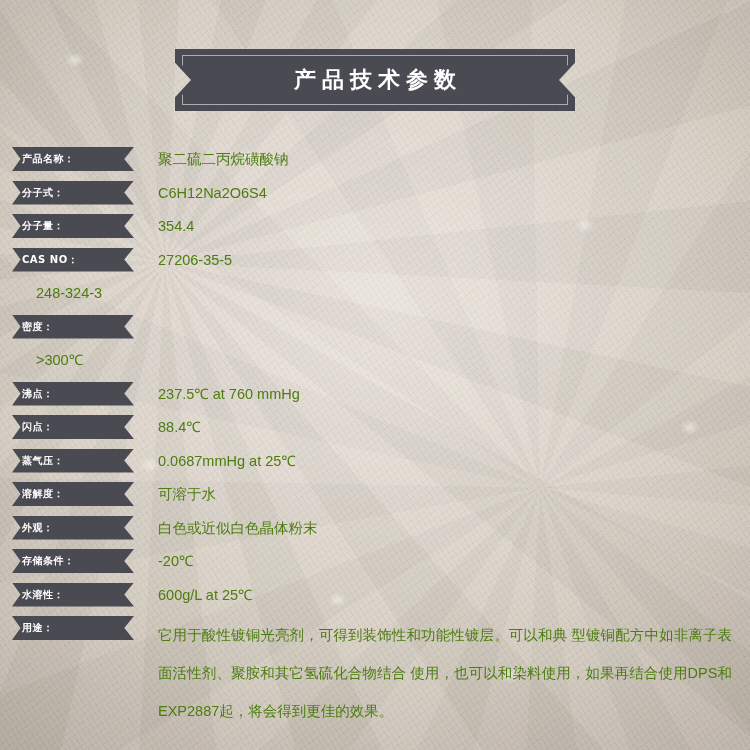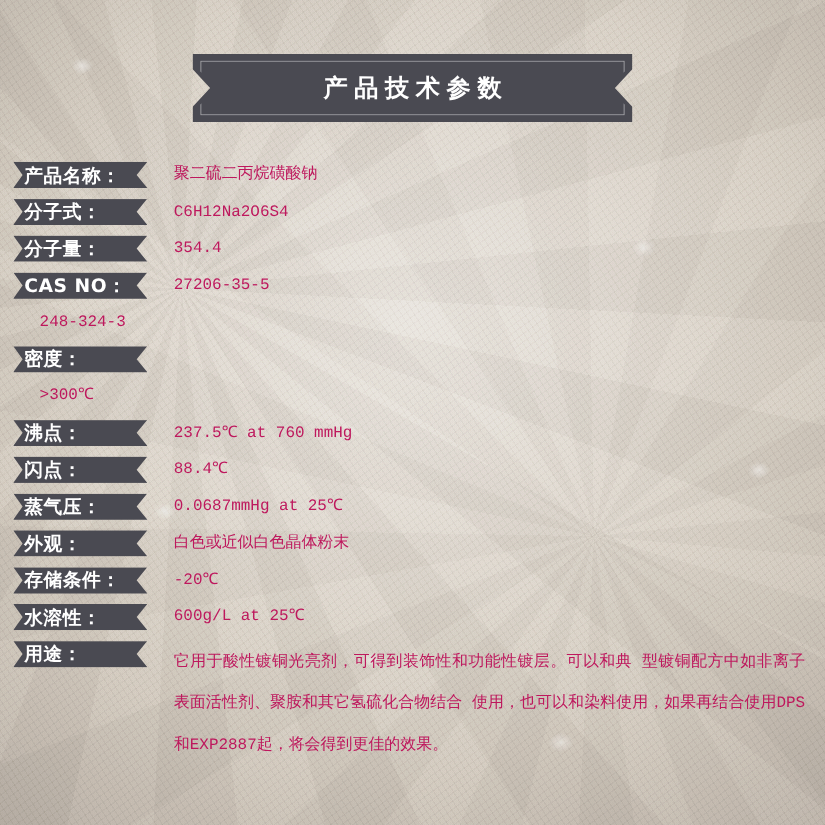--- a/index.html
+++ b/index.html
@@ -103,7 +103,7 @@
     height: 24px;
     flex: 0 0 122px;
     color: #ffffff;
-    font-size: 17px;
+    font-size: 10px;
     font-weight: bold;
     display: flex;
     align-items: center;

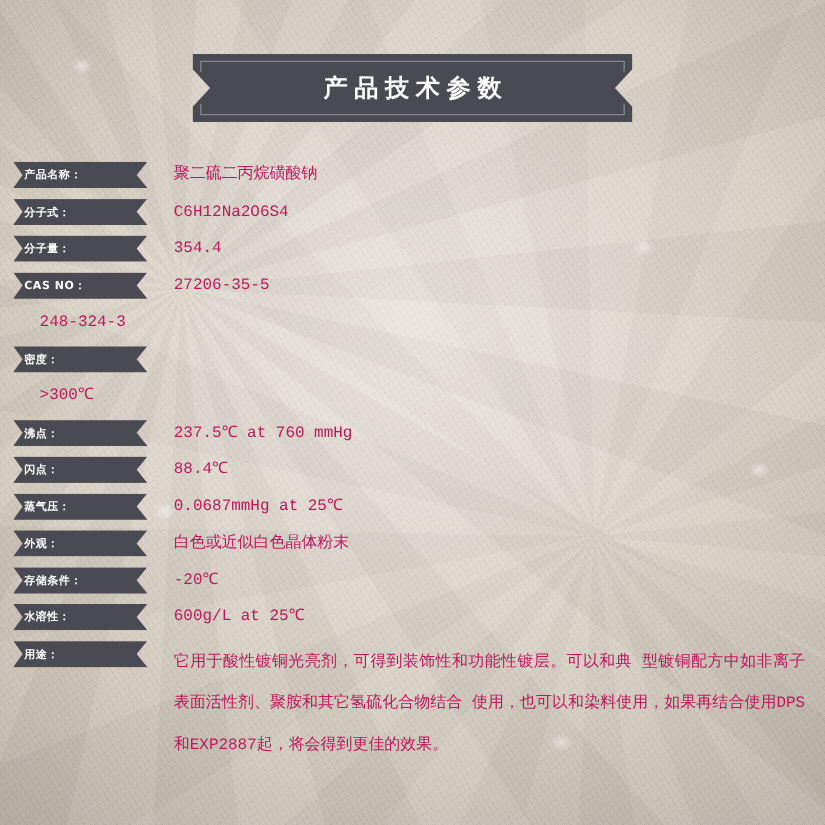--- a/index.html
+++ b/index.html
@@ -117,10 +117,10 @@
   .spec-value {
     flex: 1 1 auto;
     padding-left: 24px;
-    color: #be185d;
+    color: #4d7c0f;
     font-size: 14.5px;
     line-height: 24px;
-    font-family: Liberation Mono, monospace;
+    font-family: Liberation Sans, sans-serif;
   }
   .spec-row.multiline .spec-value {
     line-height: 38px;

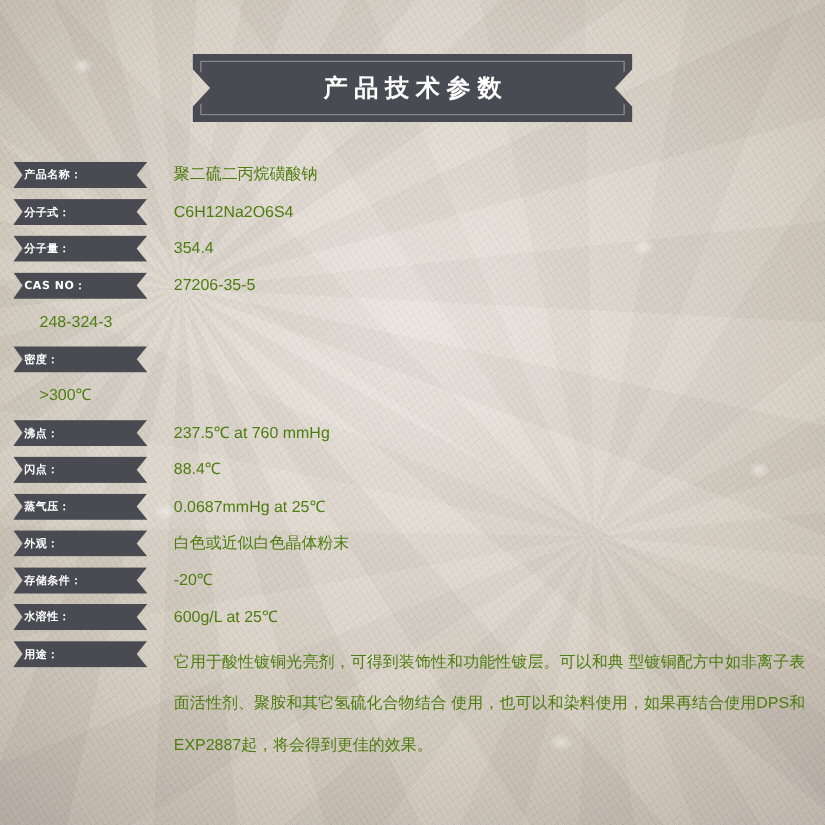--- a/index.html
+++ b/index.html
@@ -189,6 +189,10 @@
     <div class="spec-value">0.0687mmHg at 25℃</div>
   </div>
 
+  <div class="spec-row">
+    <div class="spec-label">溶解度：</div>
+    <div class="spec-value">可溶于水</div>
+  </div>
 
   <div class="spec-row">
     <div class="spec-label">外观：</div>

